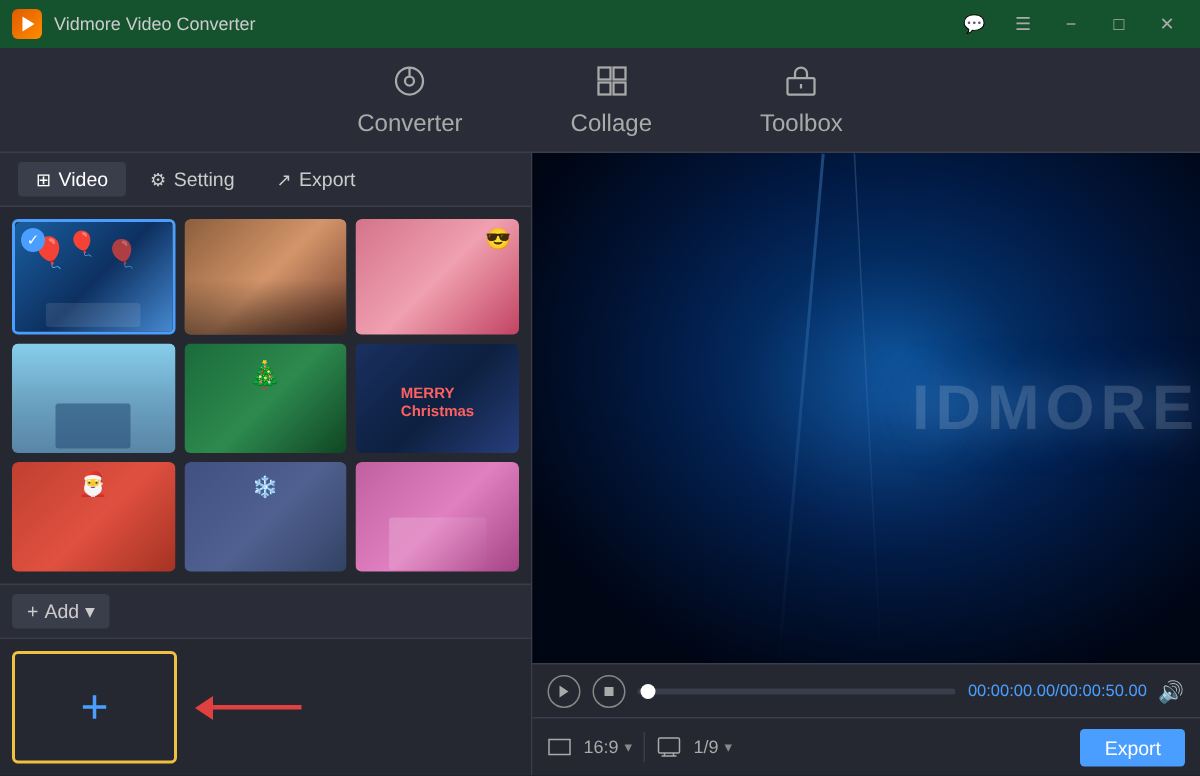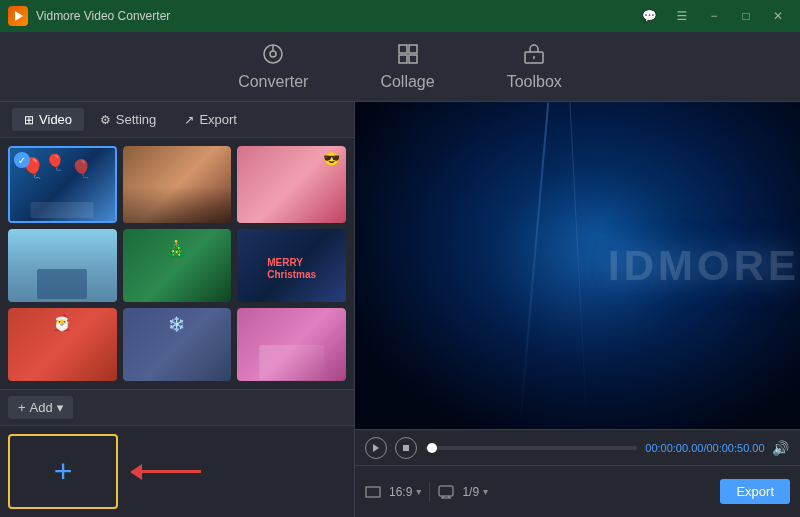--- a/index.html
+++ b/index.html
@@ -370,7 +370,7 @@
 
     
     .bottom-bar {
-      height: 52px;
+      height: 39px;
       background: #252830;
       display: flex;
       align-items: center;

